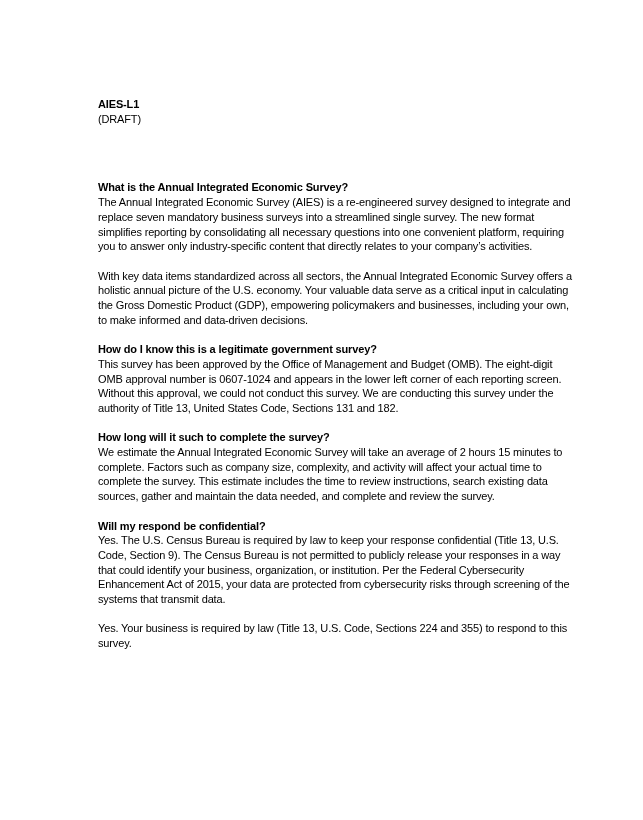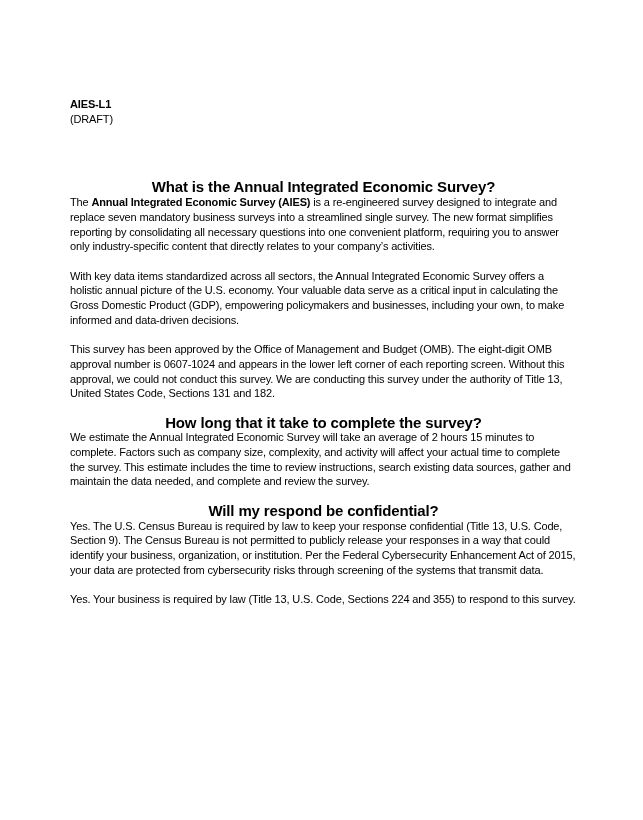--- a/index.html
+++ b/index.html
@@ -13,7 +13,7 @@
     width: 643px;
     height: 820px;
     background: #ffffff;
-    padding: 97px 66px 0 70px;
+    padding: 97px 66px 0 98px;
     font-family: "Liberation Sans", sans-serif;
     font-size: 11px;
     line-height: 14.7px;

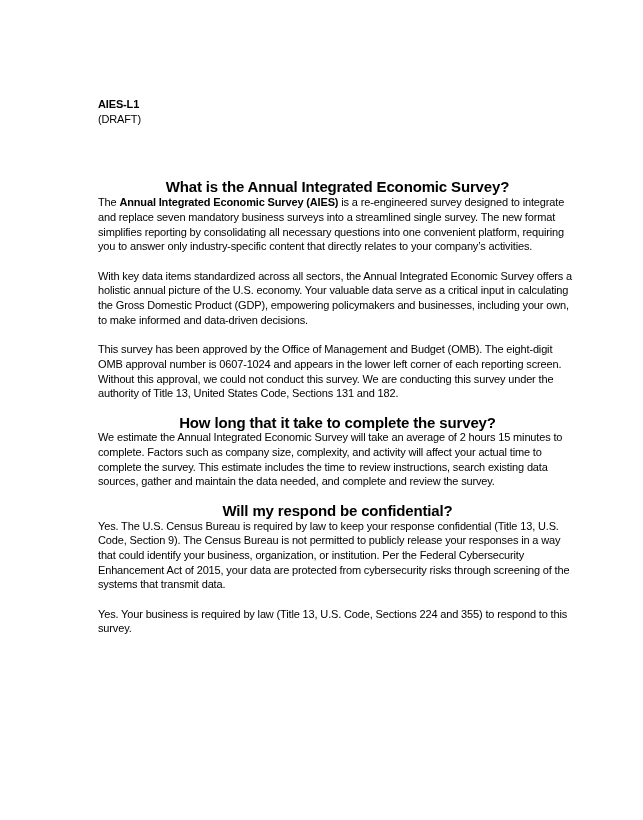--- a/index.html
+++ b/index.html
@@ -33,10 +33,9 @@
   h3.question {
     margin: 0;
     padding: 0;
-    font-size: 15px;
+    font-size: 11px;
     line-height: 14.7px;
     font-weight: 700;
-    text-align: center;
   }
   p.answer {
     margin: 0 0 14.7px 0;

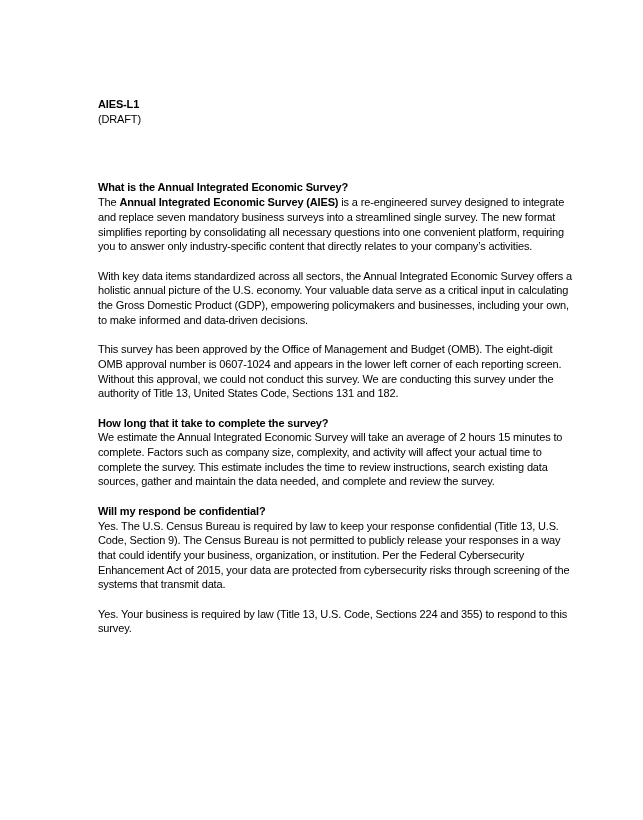--- a/index.html
+++ b/index.html
@@ -42,7 +42,7 @@
     padding: 0;
   }
   strong.inline-bold {
-    font-weight: 700;
+    font-weight: 400;
   }
 </style>
 </head>

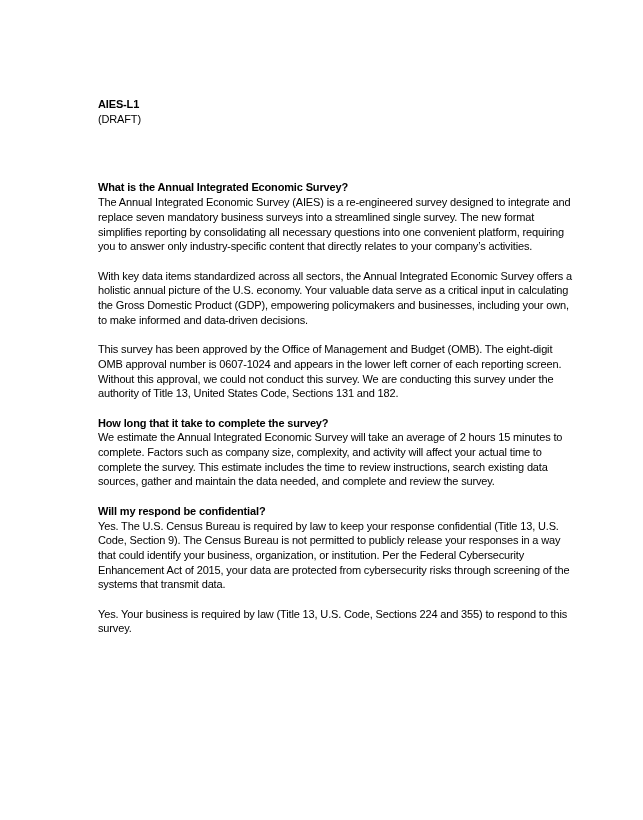--- a/index.html
+++ b/index.html
@@ -62,6 +62,7 @@
   </section>
 
   <section>
+    <h3 class="question">How do I know this is a legitimate government survey?</h3>
     <p class="answer">This survey has been approved by the Office of Management and Budget (OMB). The eight-digit OMB approval number is 0607-1024 and appears in the lower left corner of each reporting screen. Without this approval, we could not conduct this survey. We are conducting this survey under the authority of Title 13, United States Code, Sections 131 and 182.</p>
   </section>
 

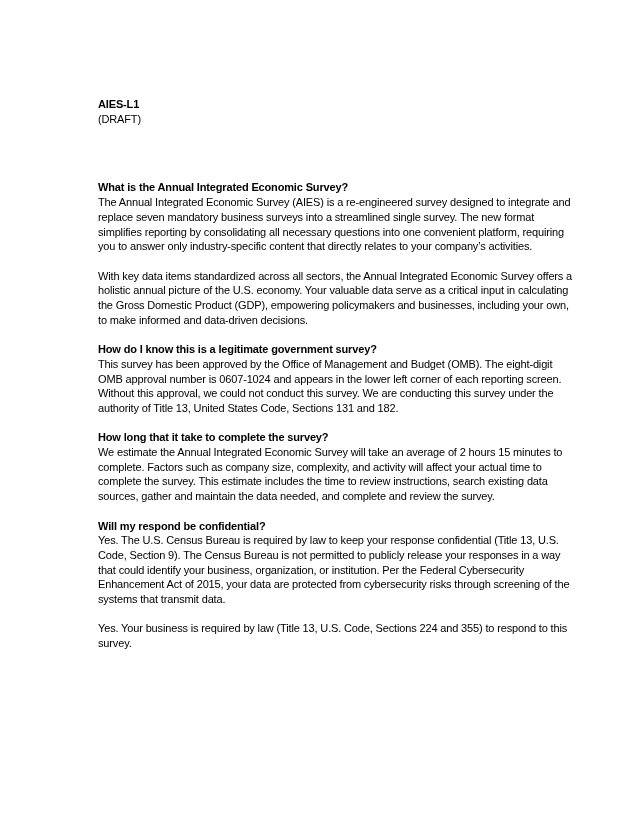--- a/index.html
+++ b/index.html
@@ -67,7 +67,7 @@
   </section>
 
   <section>
-    <h3 class="question">How long that it take to complete the survey?</h3>
+    <h3 class="question">How long will it such to complete the survey?</h3>
     <p class="answer">We estimate the Annual Integrated Economic Survey will take an average of 2 hours 15 minutes to complete. Factors such as company size, complexity, and activity will affect your actual time to complete the survey. This estimate includes the time to review instructions, search existing data sources, gather and maintain the data needed, and complete and review the survey.</p>
   </section>
 

